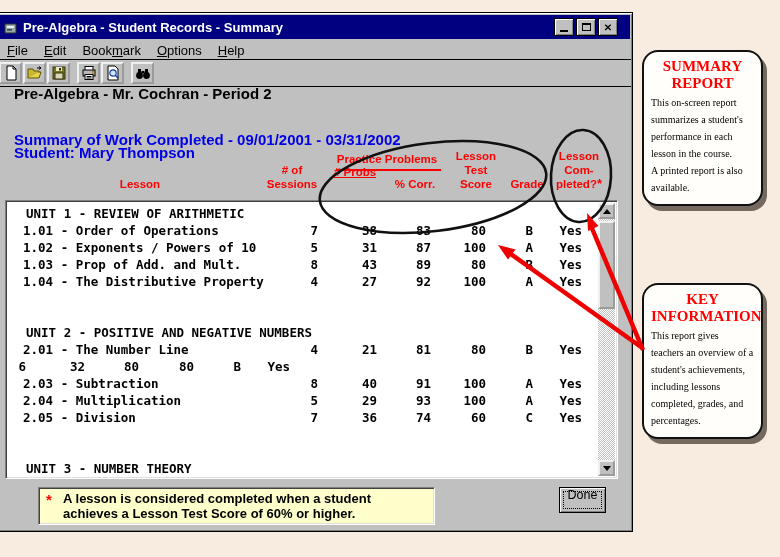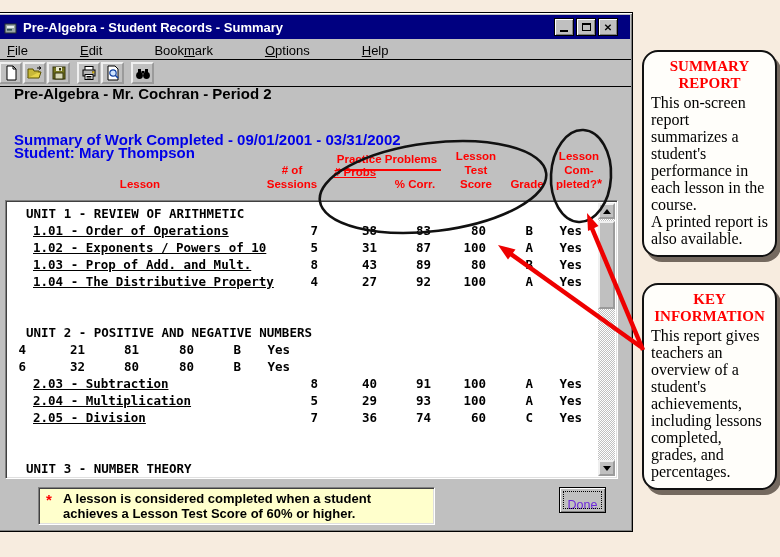--- a/index.html
+++ b/index.html
@@ -22,7 +22,7 @@
   .glyph-max{width:9px;height:8px;border:1px solid #000;border-top:2px solid #000;box-sizing:border-box;}
 
   .menubar{position:absolute;left:1px;top:28px;right:1px;height:18px;background:#c0c0c0;
-    border-bottom:1px solid #000;display:flex;align-items:center;font-size:13px;color:#000;gap:36px;}
+    border-bottom:1px solid #000;display:flex;align-items:center;font-size:13px;color:#000;}
   .menu-item{padding:1px 8px;cursor:default;}
   .menu-item u{text-decoration:underline;}
 

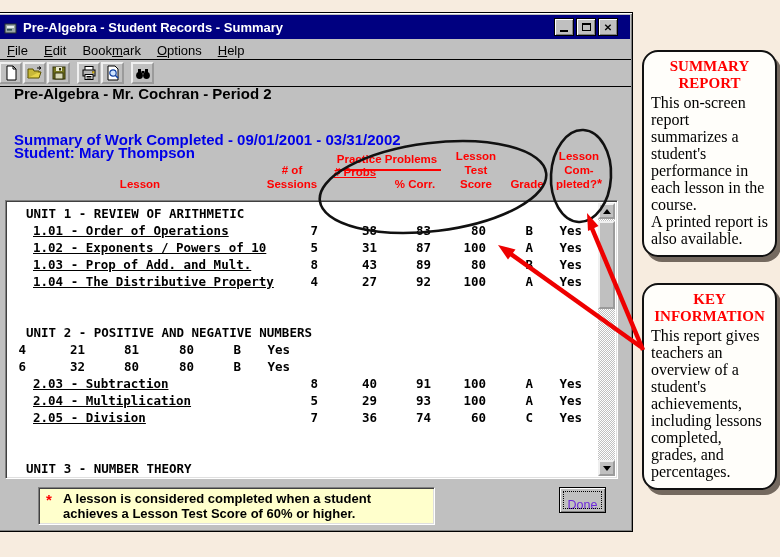--- a/index.html
+++ b/index.html
@@ -83,7 +83,7 @@
   .done-btn::after{content:"";position:absolute;inset:3px;border:1px dotted #000;}
 
   
-  .callout{position:absolute;left:642px;width:135px;background:#fffefa;border:2px solid #111;
+  .callout{position:absolute;left:642px;width:121px;background:#fffefa;border:2px solid #111;
     border-radius:16px;box-shadow:4px 5px 0 rgba(72,62,52,.75);
     padding:6px 7px 8px 7px;box-sizing:border-box;
     font-family:"Liberation Serif",serif;}

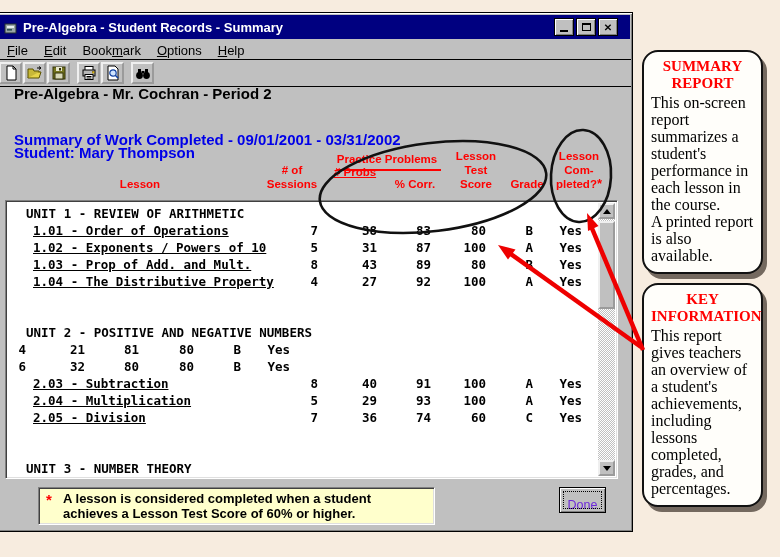--- a/index.html
+++ b/index.html
@@ -88,7 +88,7 @@
     padding:6px 7px 8px 7px;box-sizing:border-box;
     font-family:"Liberation Serif",serif;}
   .callout-title{color:#ff0000;font-weight:bold;font-size:15px;text-align:center;line-height:17px;margin-bottom:2px;}
-  .callout p{margin:0;font-size:16px;line-height:17px;color:#000;}
+  .callout p{margin:0;font-size:10px;line-height:17px;color:#000;}
 
   
   .overlay{position:absolute;left:0;top:0;width:780px;height:557px;pointer-events:none;}

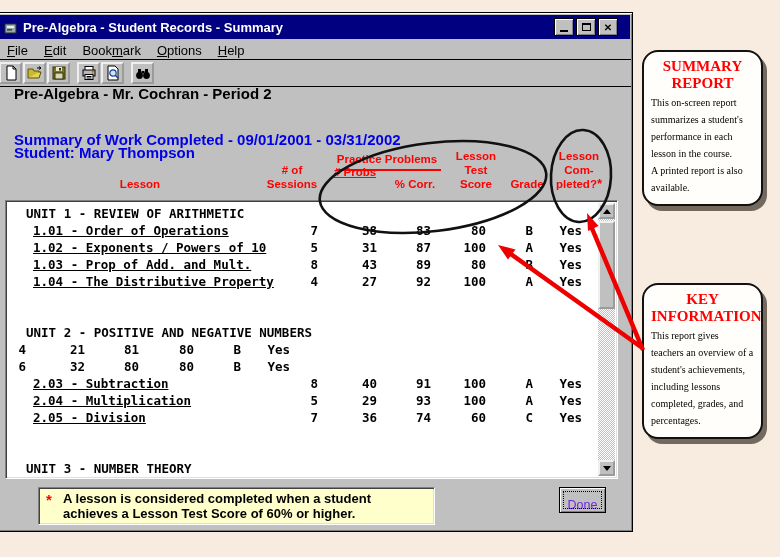--- a/index.html
+++ b/index.html
@@ -50,7 +50,7 @@
     font-size:12.5px;color:#000;padding-top:2px;}
   .trow{height:17px;line-height:17px;display:flex;white-space:nowrap;}
   .c-label{width:292px;flex:0 0 auto;padding-left:18px;box-sizing:border-box;}
-  .c-label.lesson{padding-left:25px;text-decoration:underline;}
+  .c-label.lesson{padding-left:15px;}
   .c-sess{width:18px;text-align:right;flex:0 0 auto;}
   .c-probs{width:59px;text-align:right;flex:0 0 auto;}
   .c-corr{width:54px;text-align:right;flex:0 0 auto;}

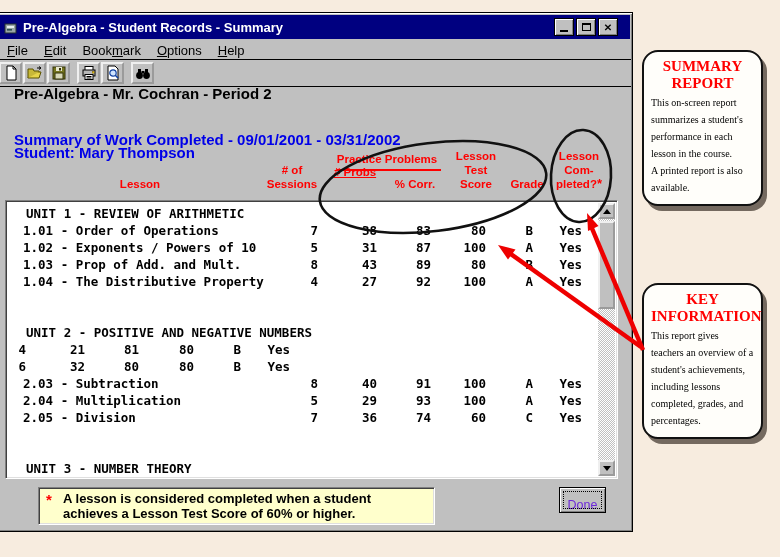--- a/index.html
+++ b/index.html
@@ -254,6 +254,7 @@
             <span class="c-label">UNIT 2 - POSITIVE AND NEGATIVE NUMBERS</span>
           </div>
           <div class="trow">
+            <span class="c-label lesson">2.01 - The Number Line</span>
             <span class="c-sess">4</span>
             <span class="c-probs">21</span>
             <span class="c-corr">81</span>

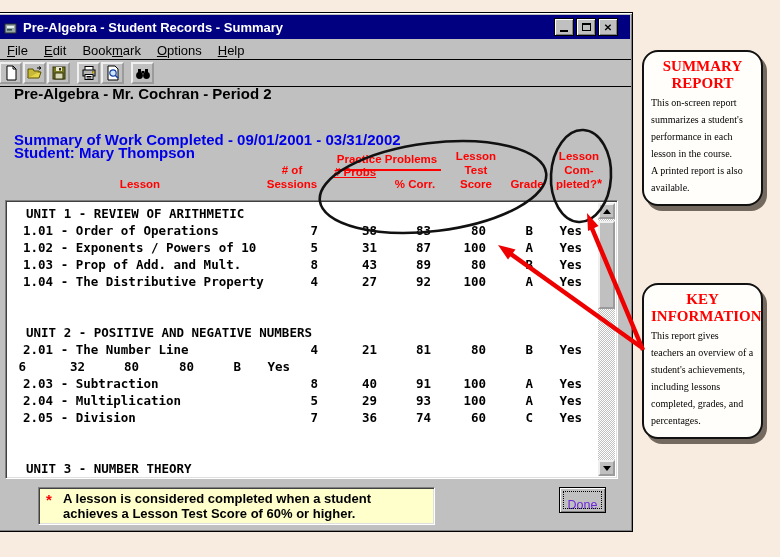--- a/index.html
+++ b/index.html
@@ -79,7 +79,7 @@
   .note-text{position:absolute;left:24px;top:3px;font-size:13px;font-weight:bold;line-height:15px;color:#000;}
   .done-btn{position:absolute;left:561px;top:474px;width:47px;height:26px;background:#c0c0c0;
     border:1px solid #000;box-shadow:inset 1px 1px 0 #fff, inset -1px -1px 0 #808080;
-    box-sizing:border-box;font-size:12.5px;color:#6d28d9;display:flex;align-items:flex-end;justify-content:center;}
+    box-sizing:border-box;font-size:12.5px;color:#000000;display:flex;align-items:flex-start;justify-content:center;}
   .done-btn::after{content:"";position:absolute;inset:3px;border:1px dotted #000;}
 
   

